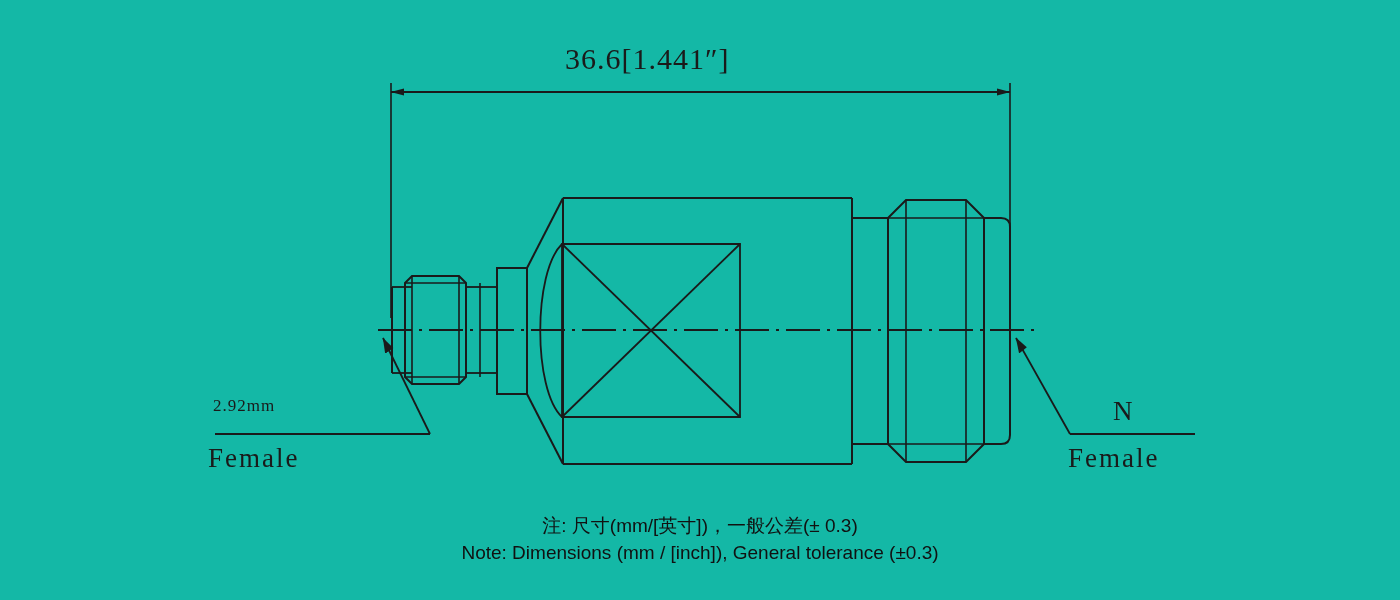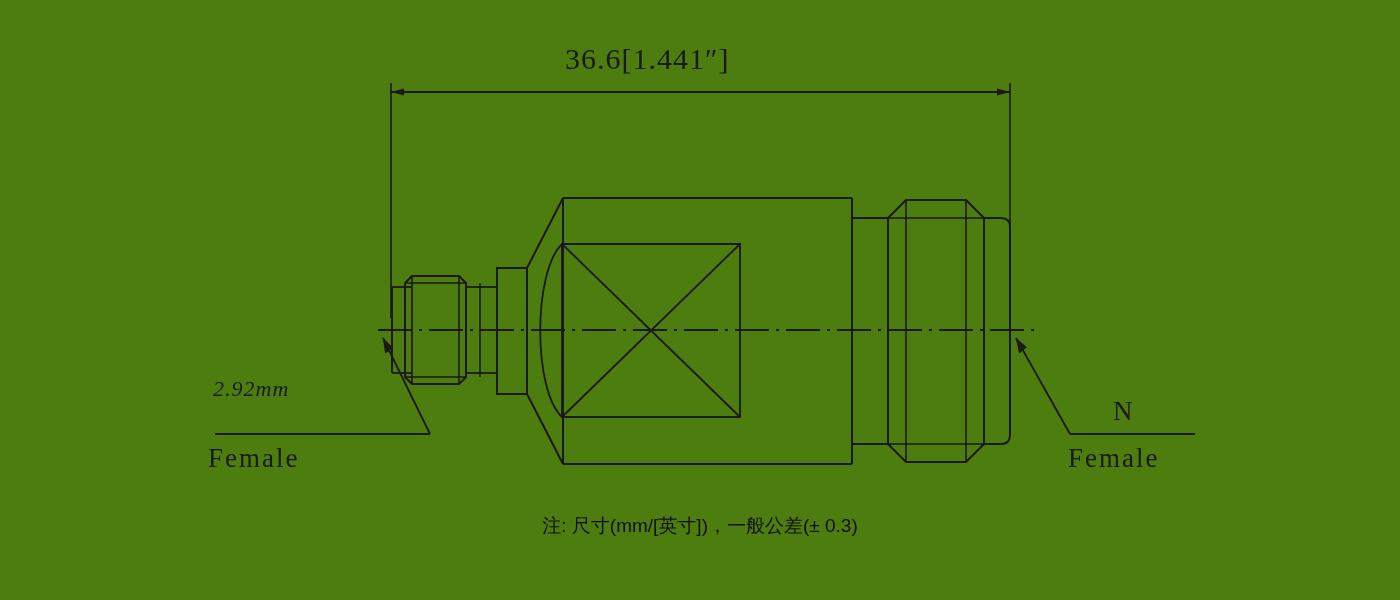--- a/index.html
+++ b/index.html
@@ -17,7 +17,7 @@
     position: relative;
     width: 1400px;
     height: 600px;
-    background: #4d7c0f;
+    background: #14b8a6;
   }
   #drawing-svg {
     position: absolute;

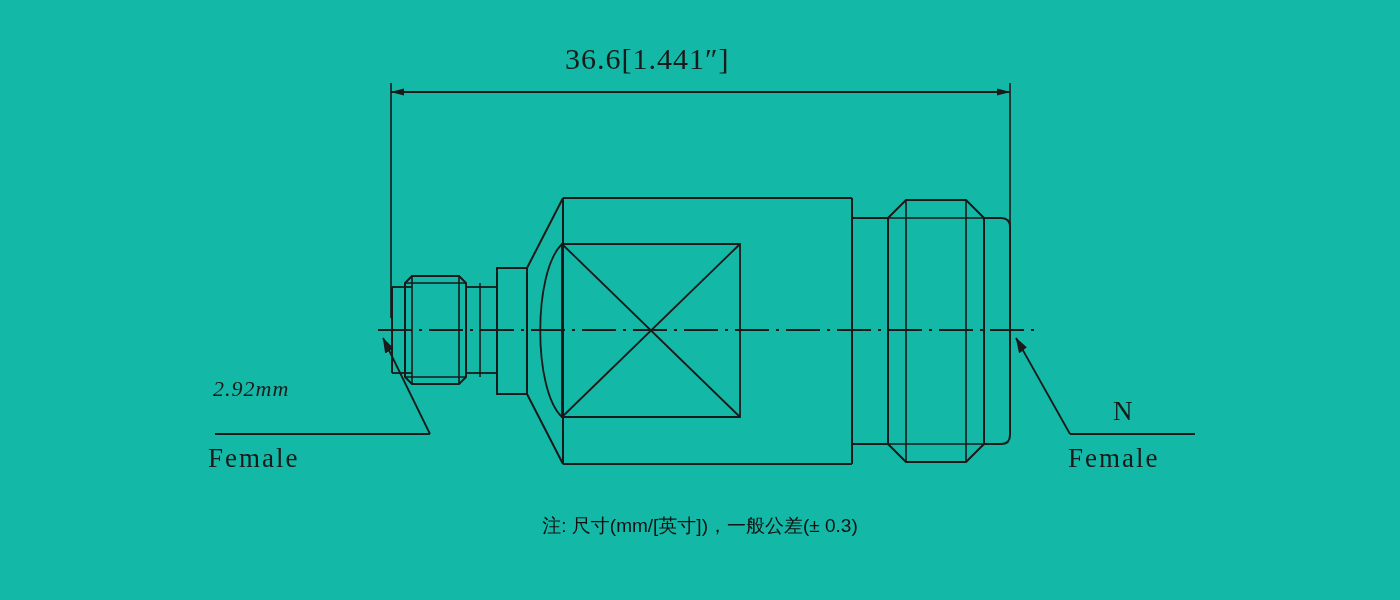--- a/index.html
+++ b/index.html
@@ -41,10 +41,9 @@
   }
   #label-left-type {
     left: 213px;
-    top: 376px;
-    font-size: 22px;
+    top: 396px;
+    font-size: 17px;
     letter-spacing: 1px;
-    font-style: italic;
   }
   #label-left-gender {
     left: 208px;

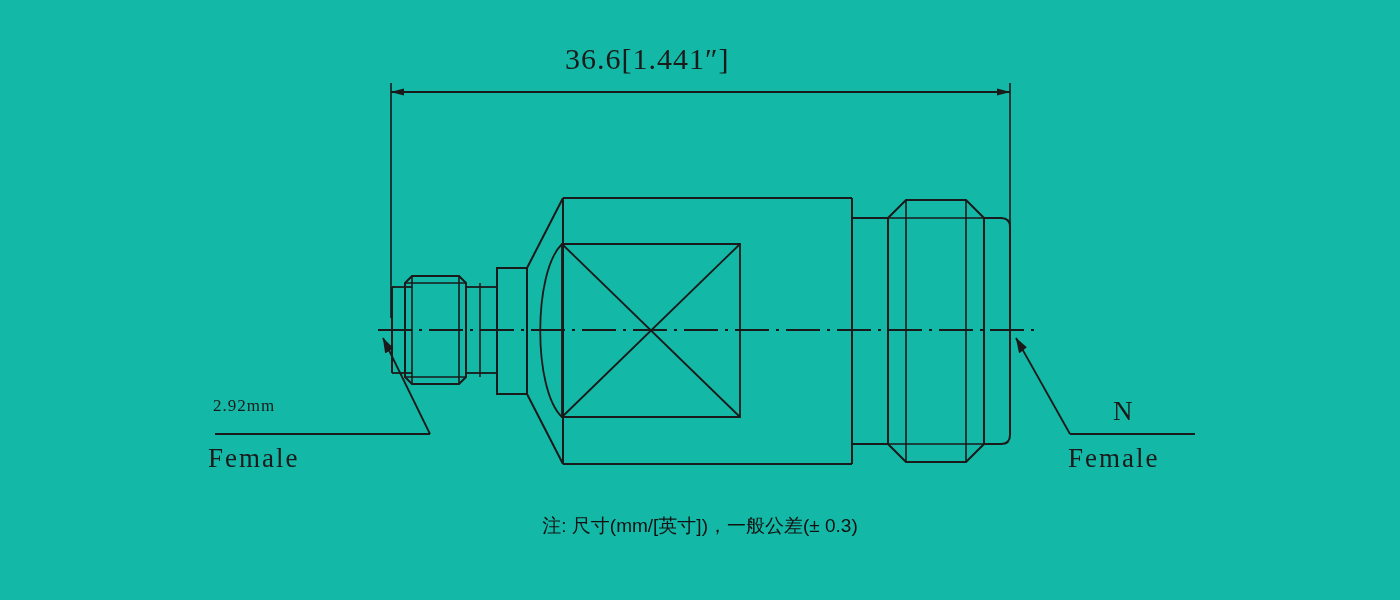--- a/index.html
+++ b/index.html
@@ -195,6 +195,7 @@
 
   <div id="notes">
     <span class="note-line">注: 尺寸(mm/[英寸])，一般公差(± 0.3)</span>
+    <span class="note-line">Note: Dimensions (mm / [inch]), General tolerance (±0.3)</span>
   </div>
 
 </div>

